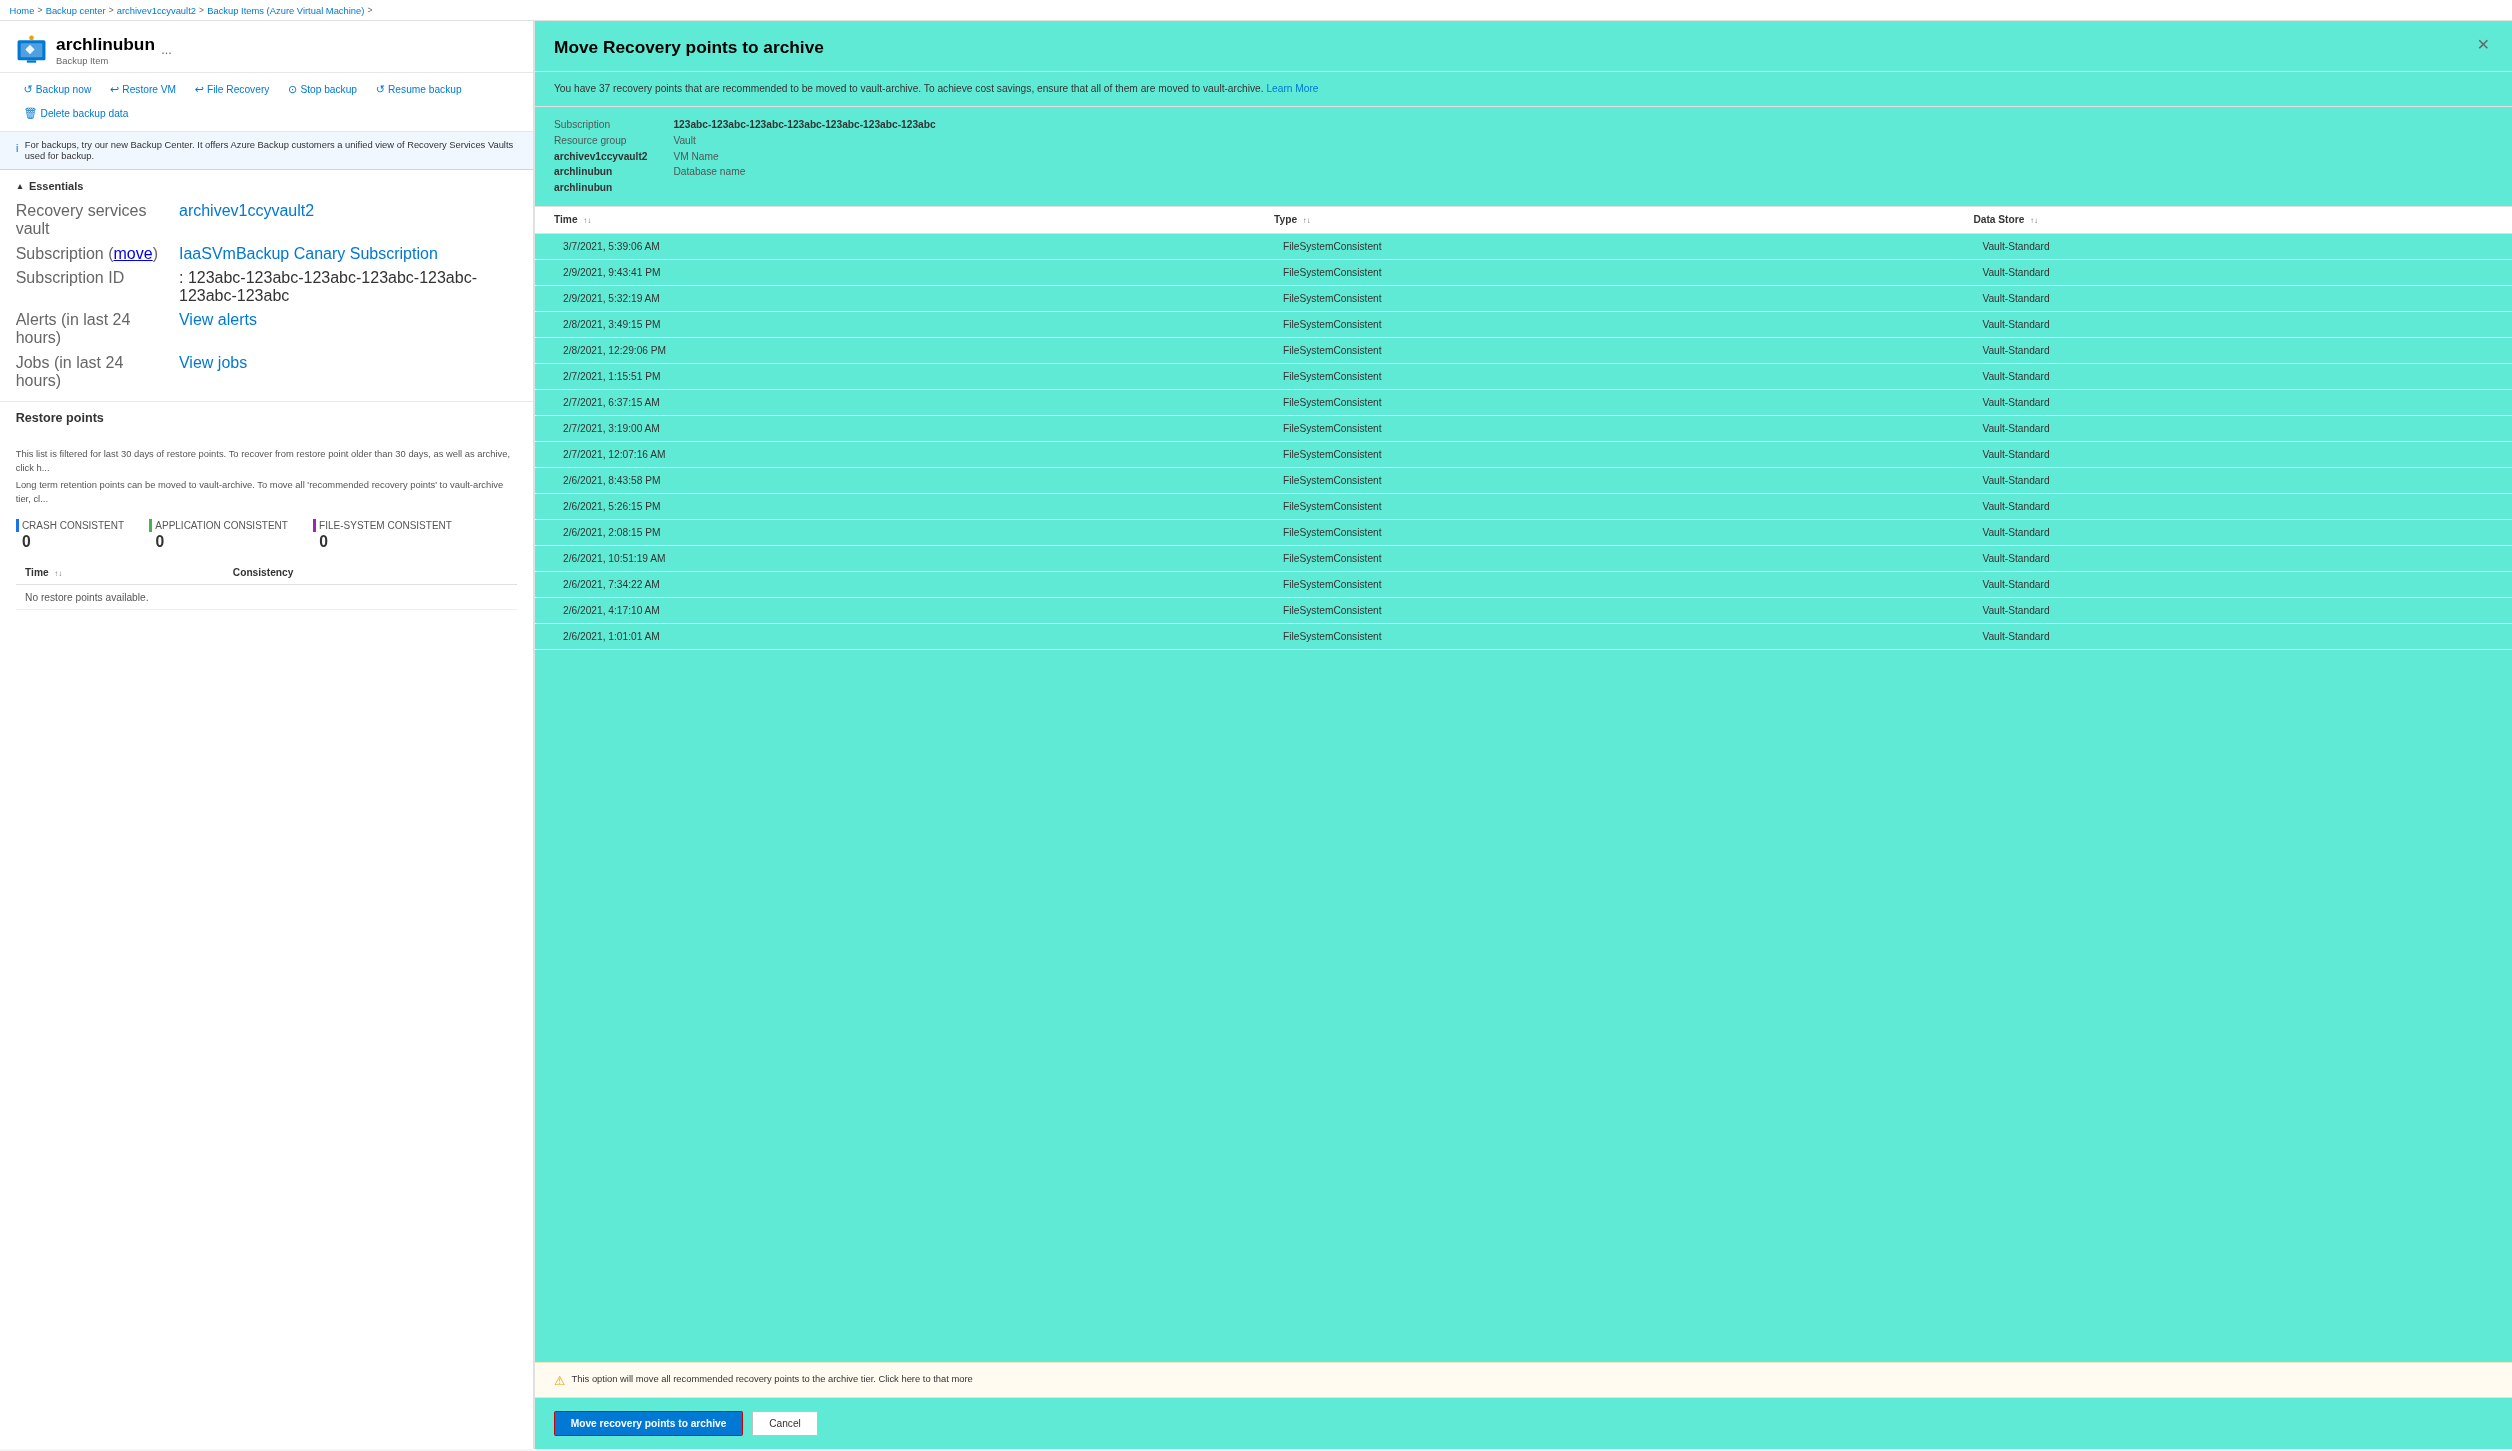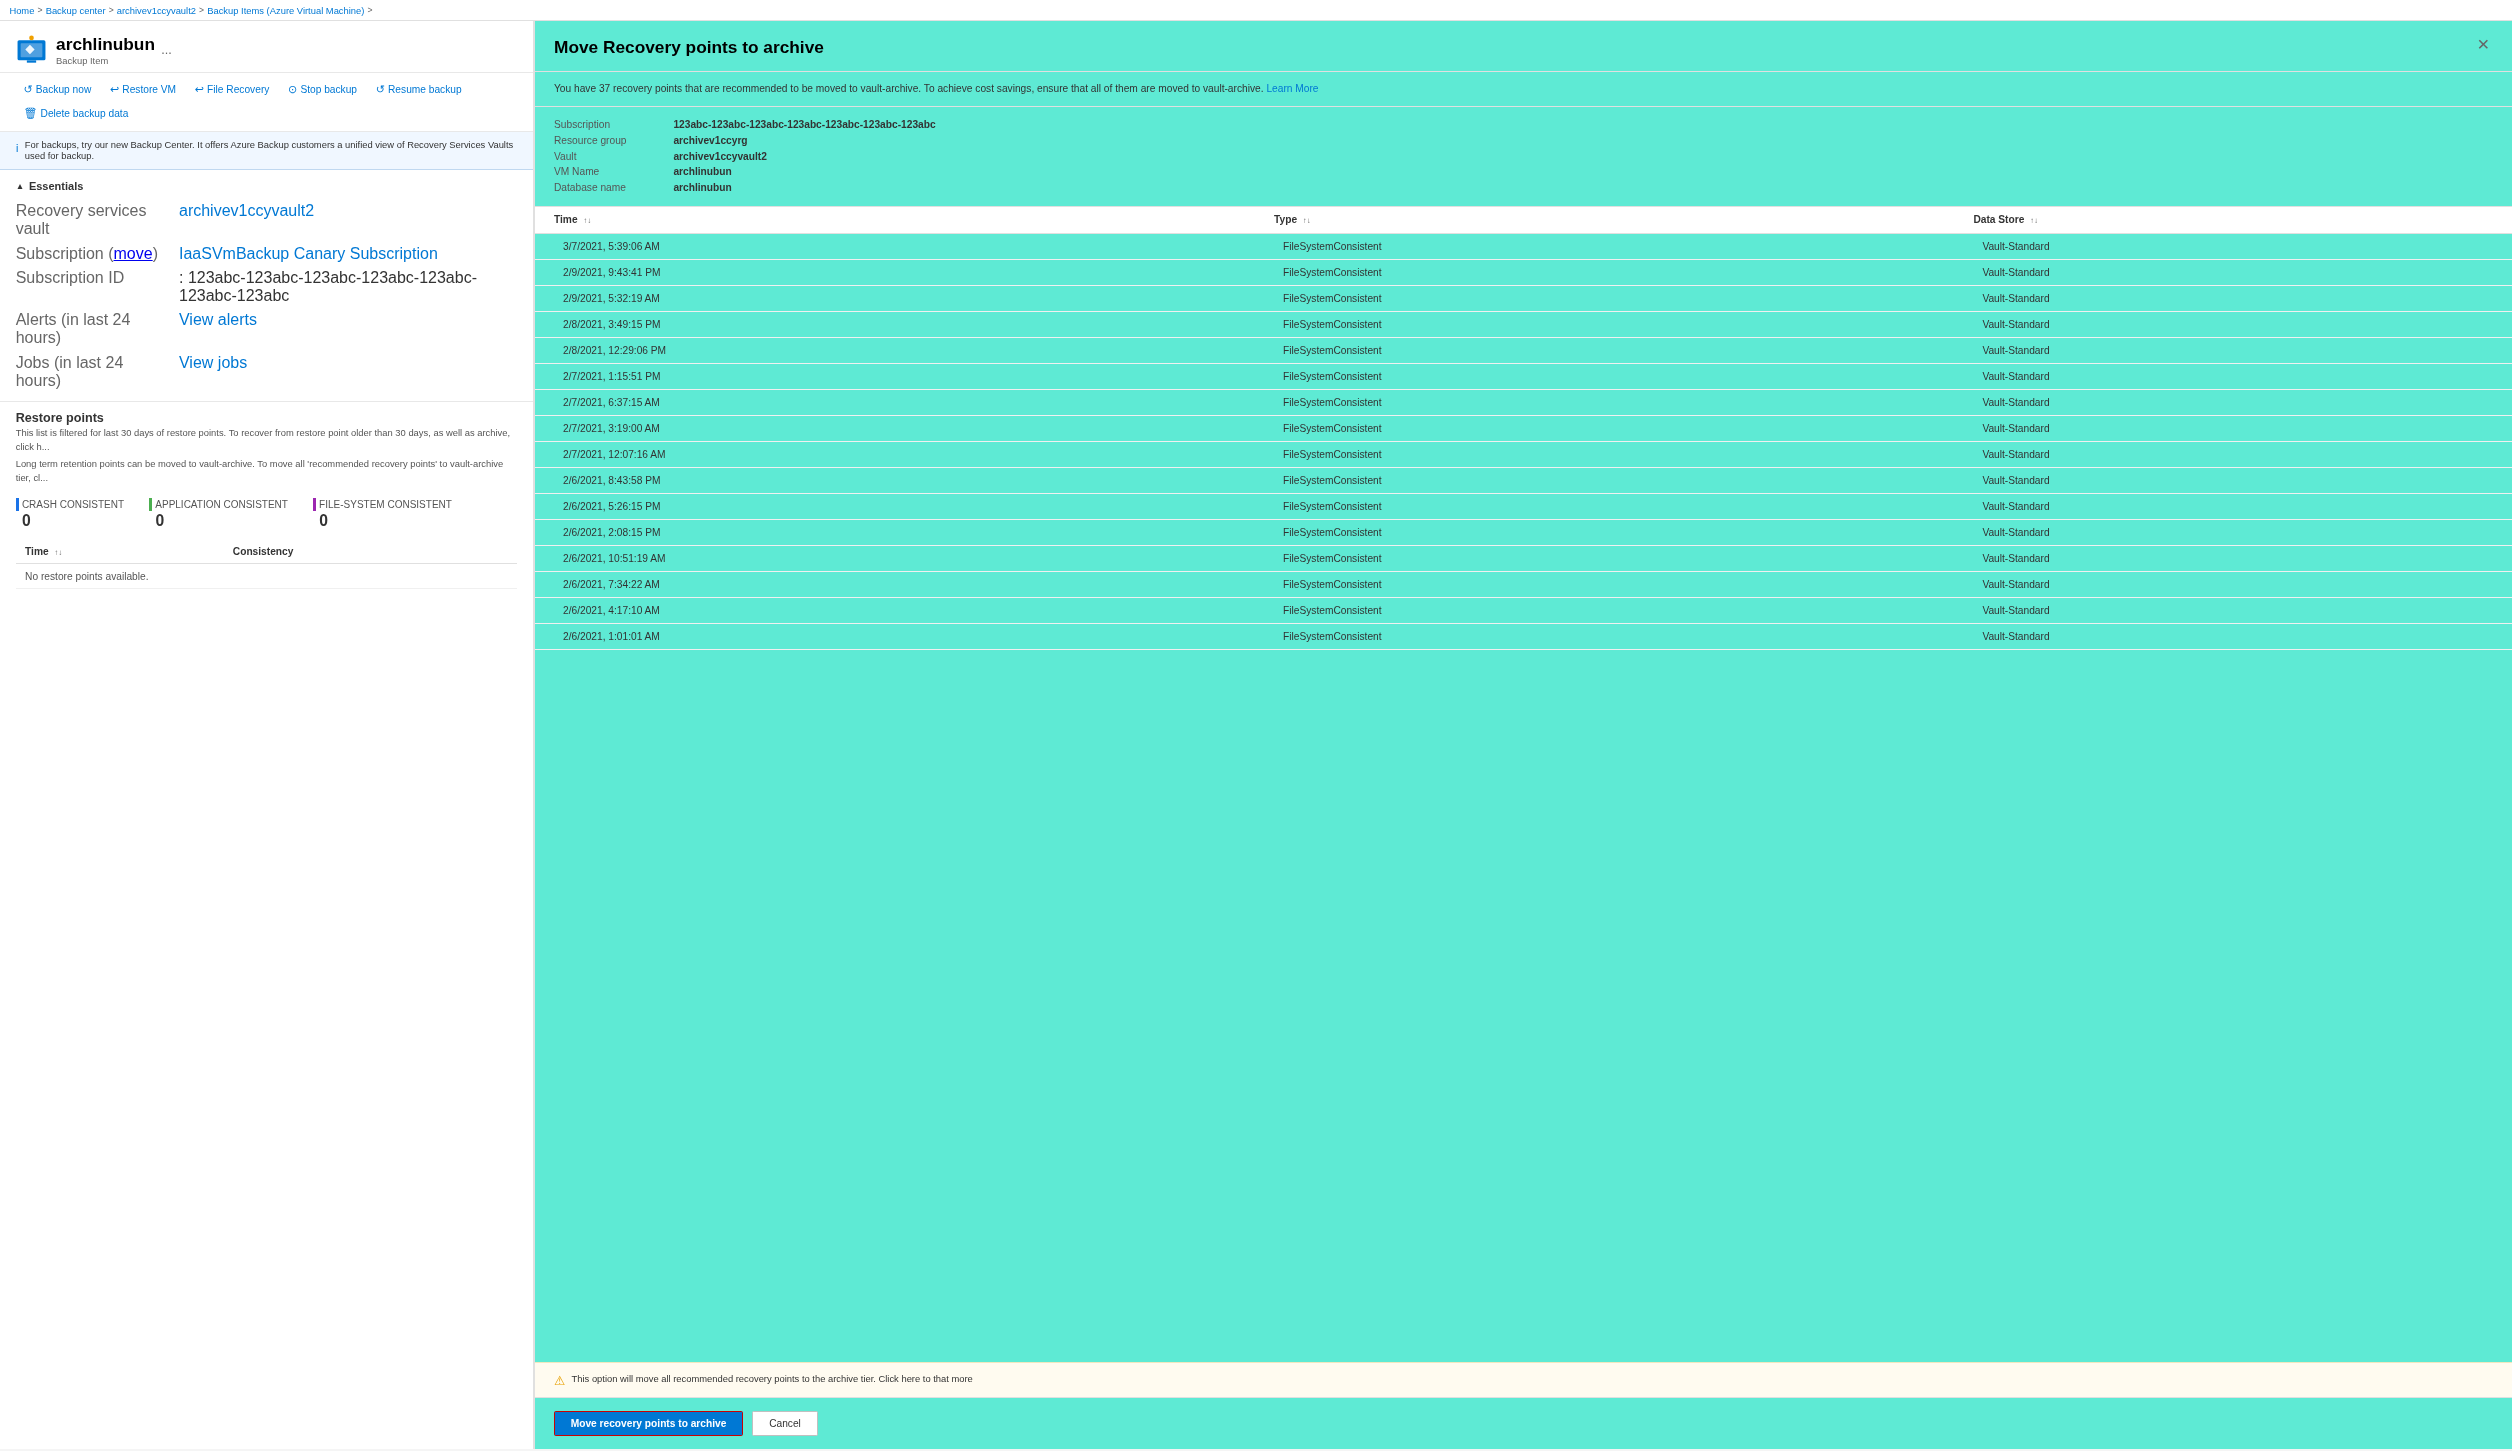--- a/index.html
+++ b/index.html
@@ -261,7 +261,6 @@
         <span class="info-value">123abc-123abc-123abc-123abc-123abc-123abc-123abc</span>
 
         <span class="info-label">Resource group</span>
-        <span class="info-value">archivev1ccyrg</span>
 
         <span class="info-label">Vault</span>
         <span class="info-value">archivev1ccyvault2</span>

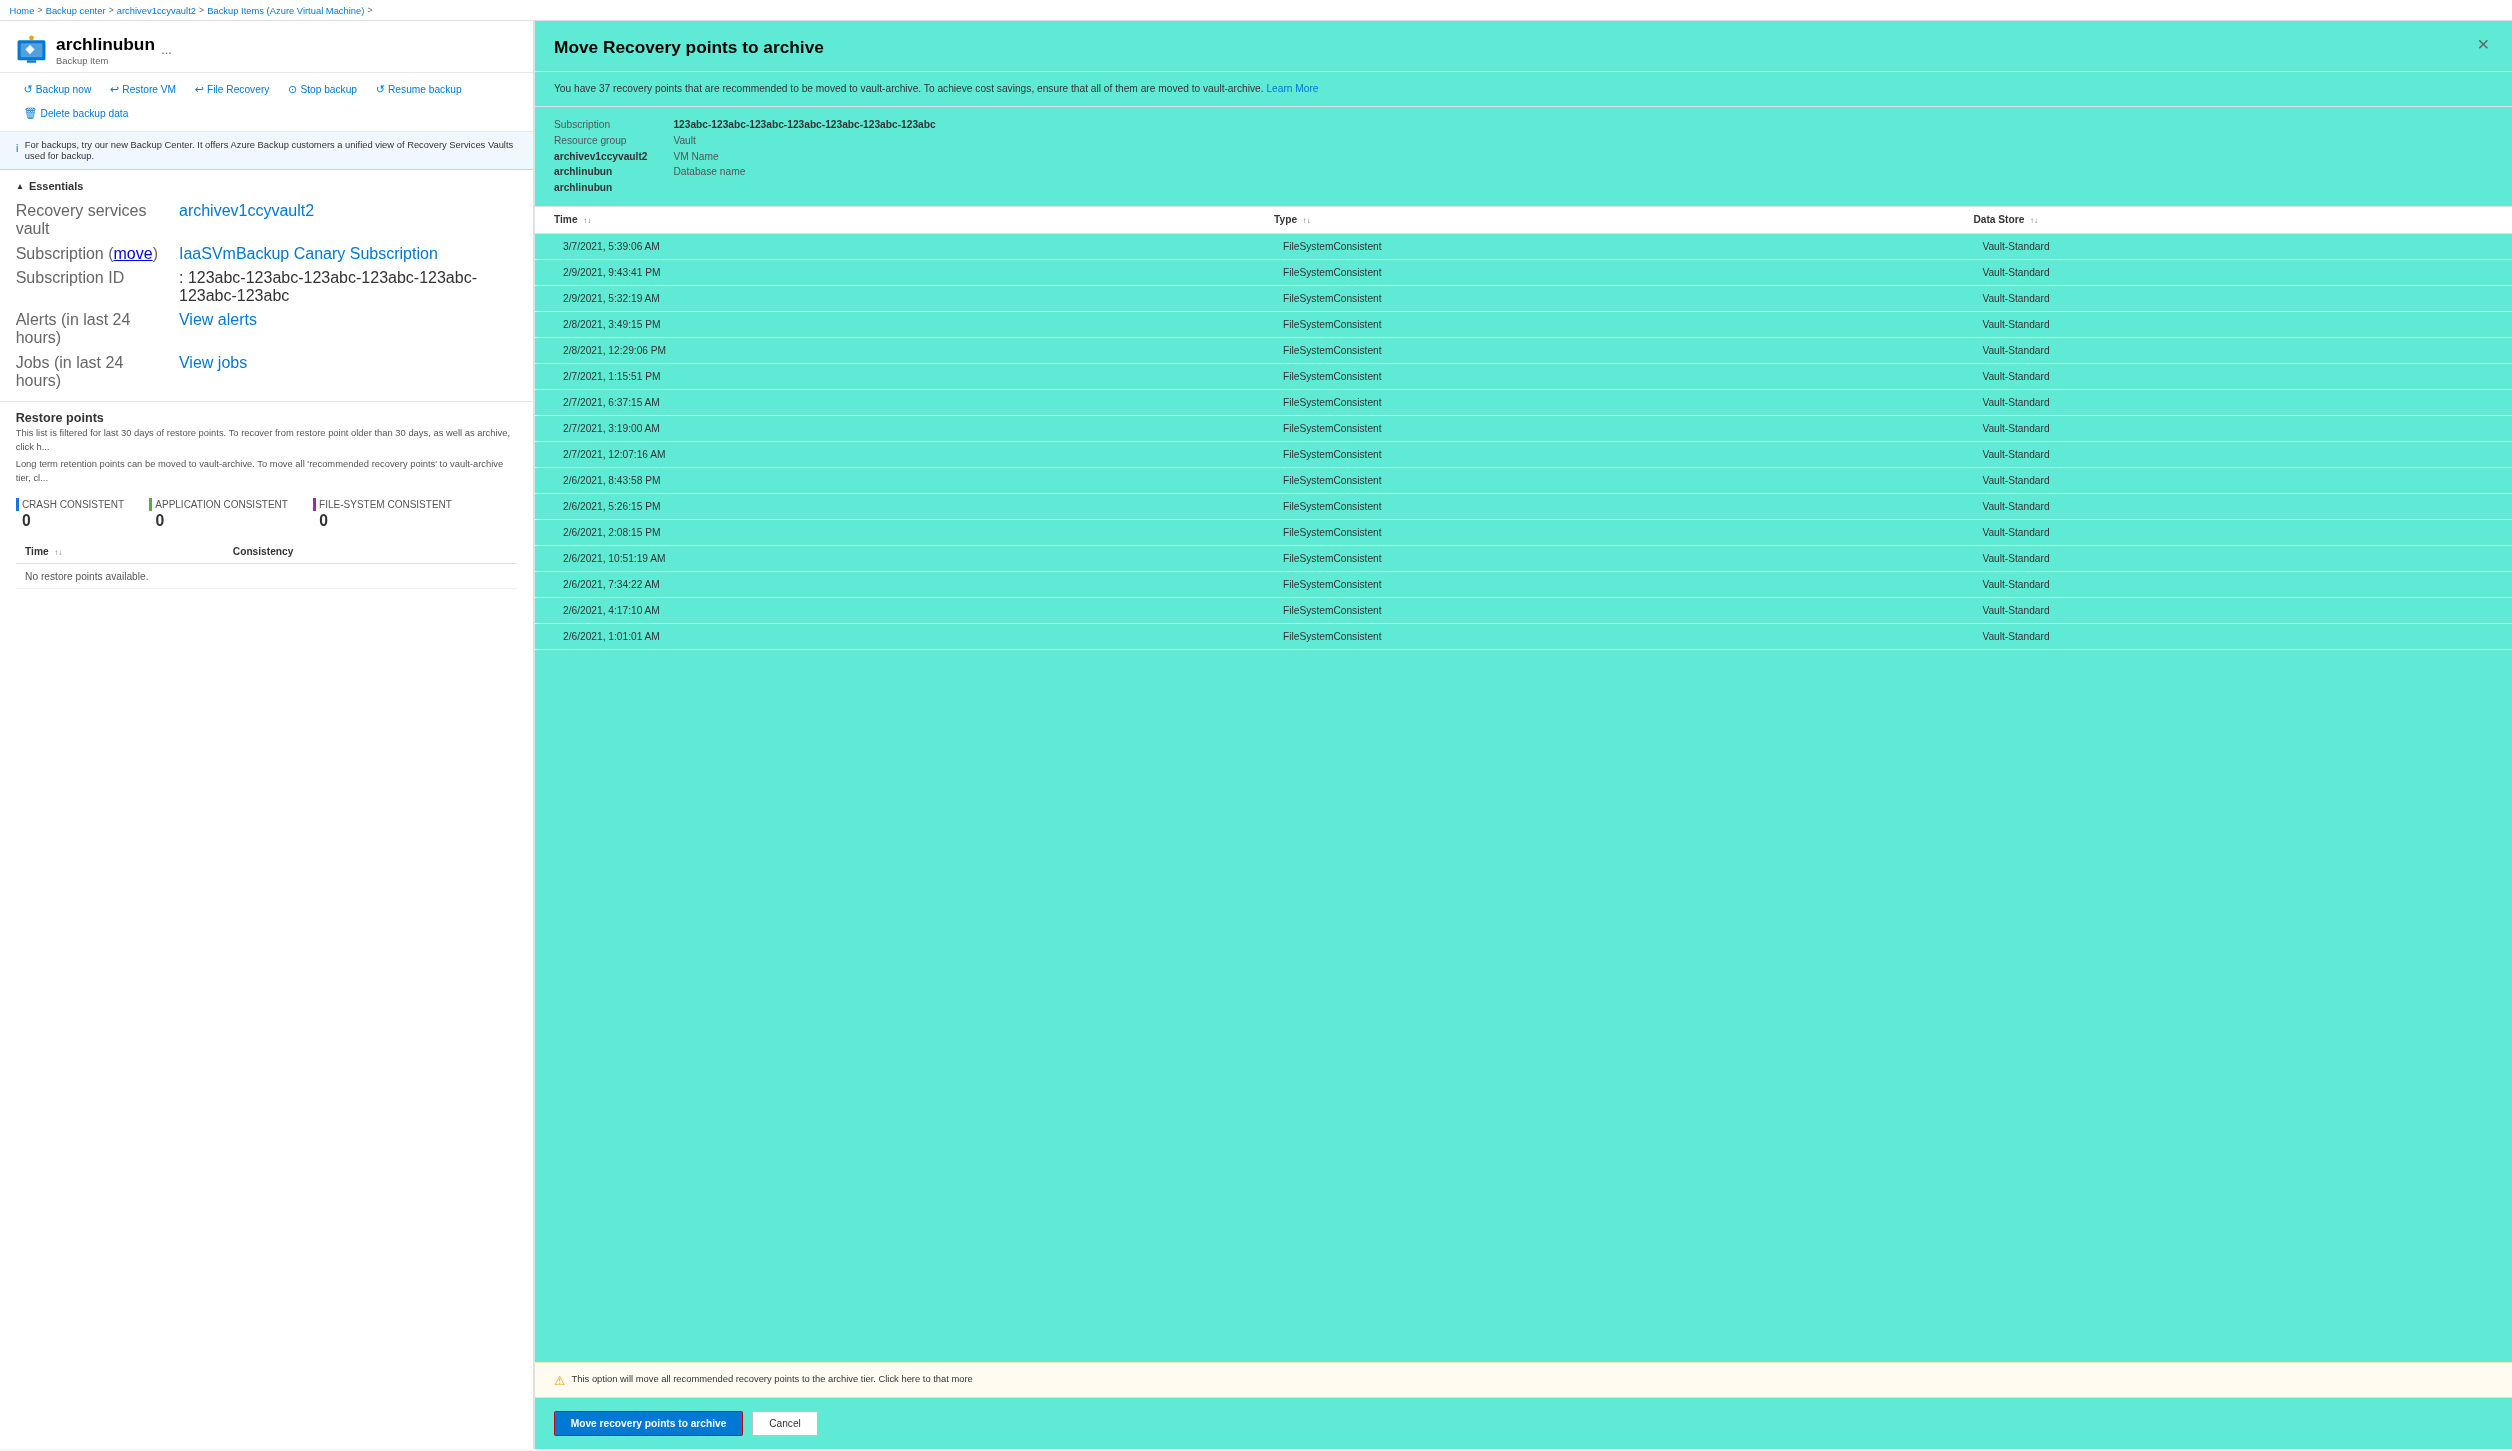--- a/index.html
+++ b/index.html
@@ -44,7 +44,7 @@
 
     
     .restore-section { padding: 9.4px 15.7px; flex: 1; }
-    .section-title { font-size: 12.6px; font-weight: 600; margin-bottom: 1px; }
+    .section-title { font-size: 12.6px; font-weight: 600; margin-bottom: 22px; }
     .section-desc { font-size: 9.4px; color: #555; margin-bottom: 3.1px; line-height: 1.5; }
 
     

